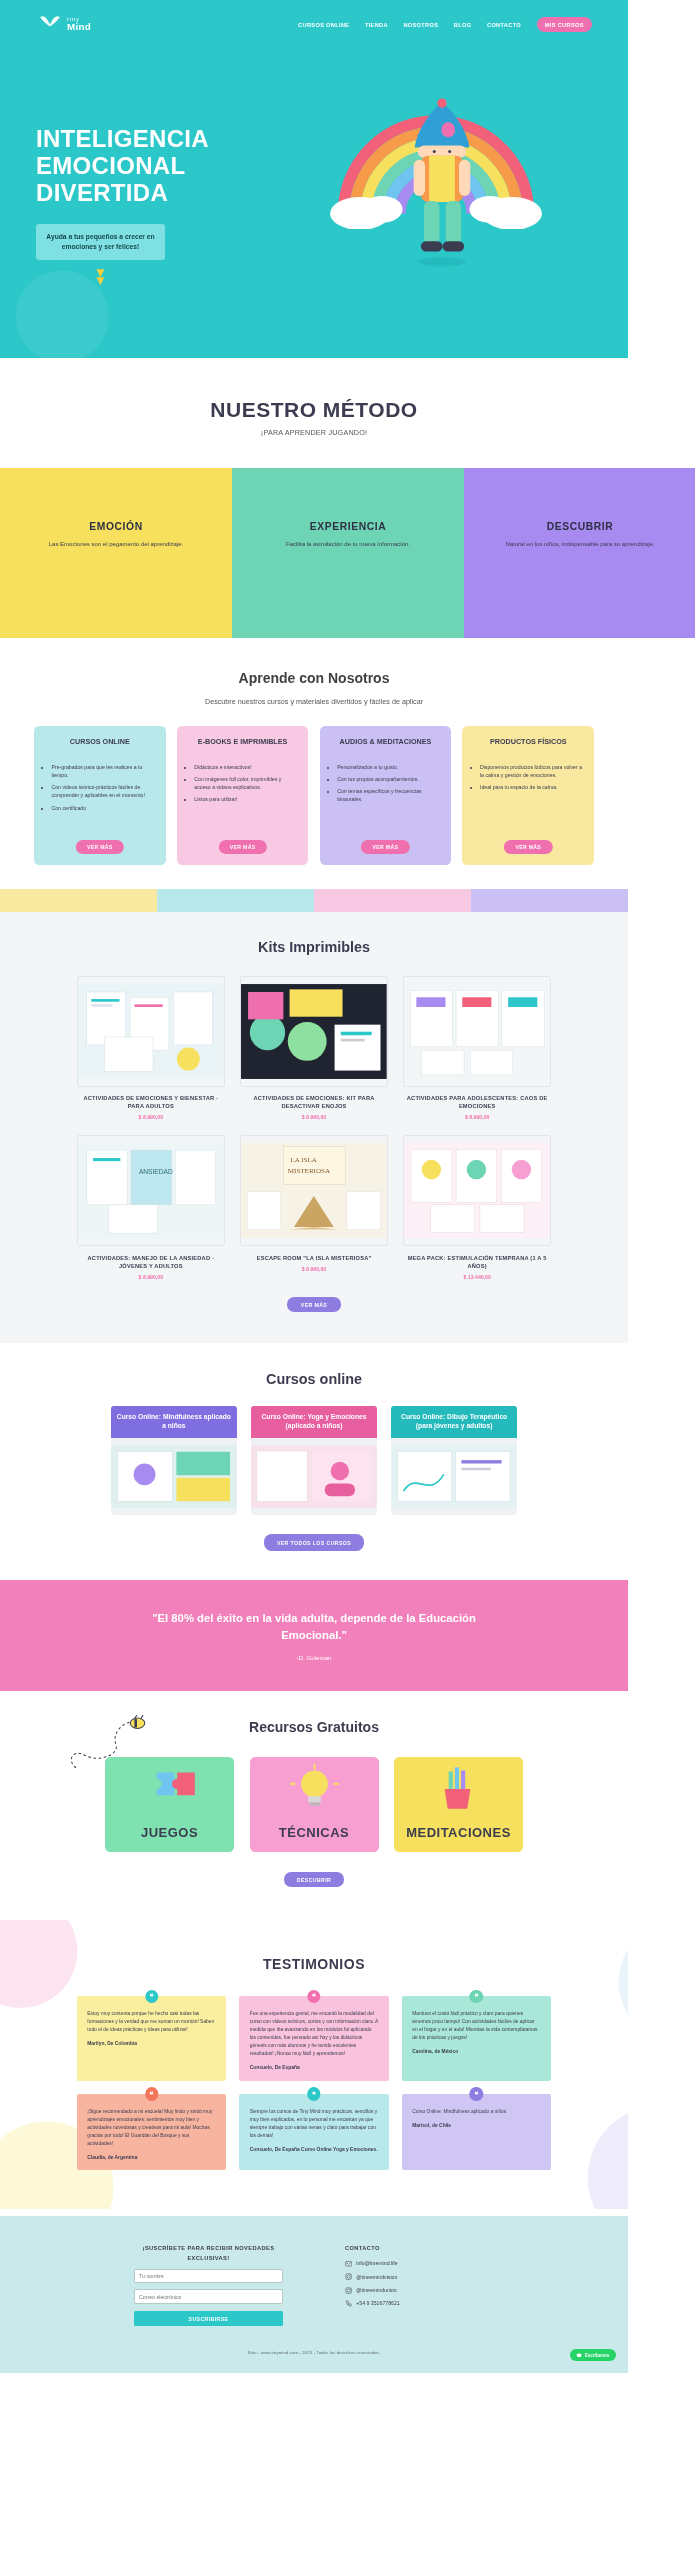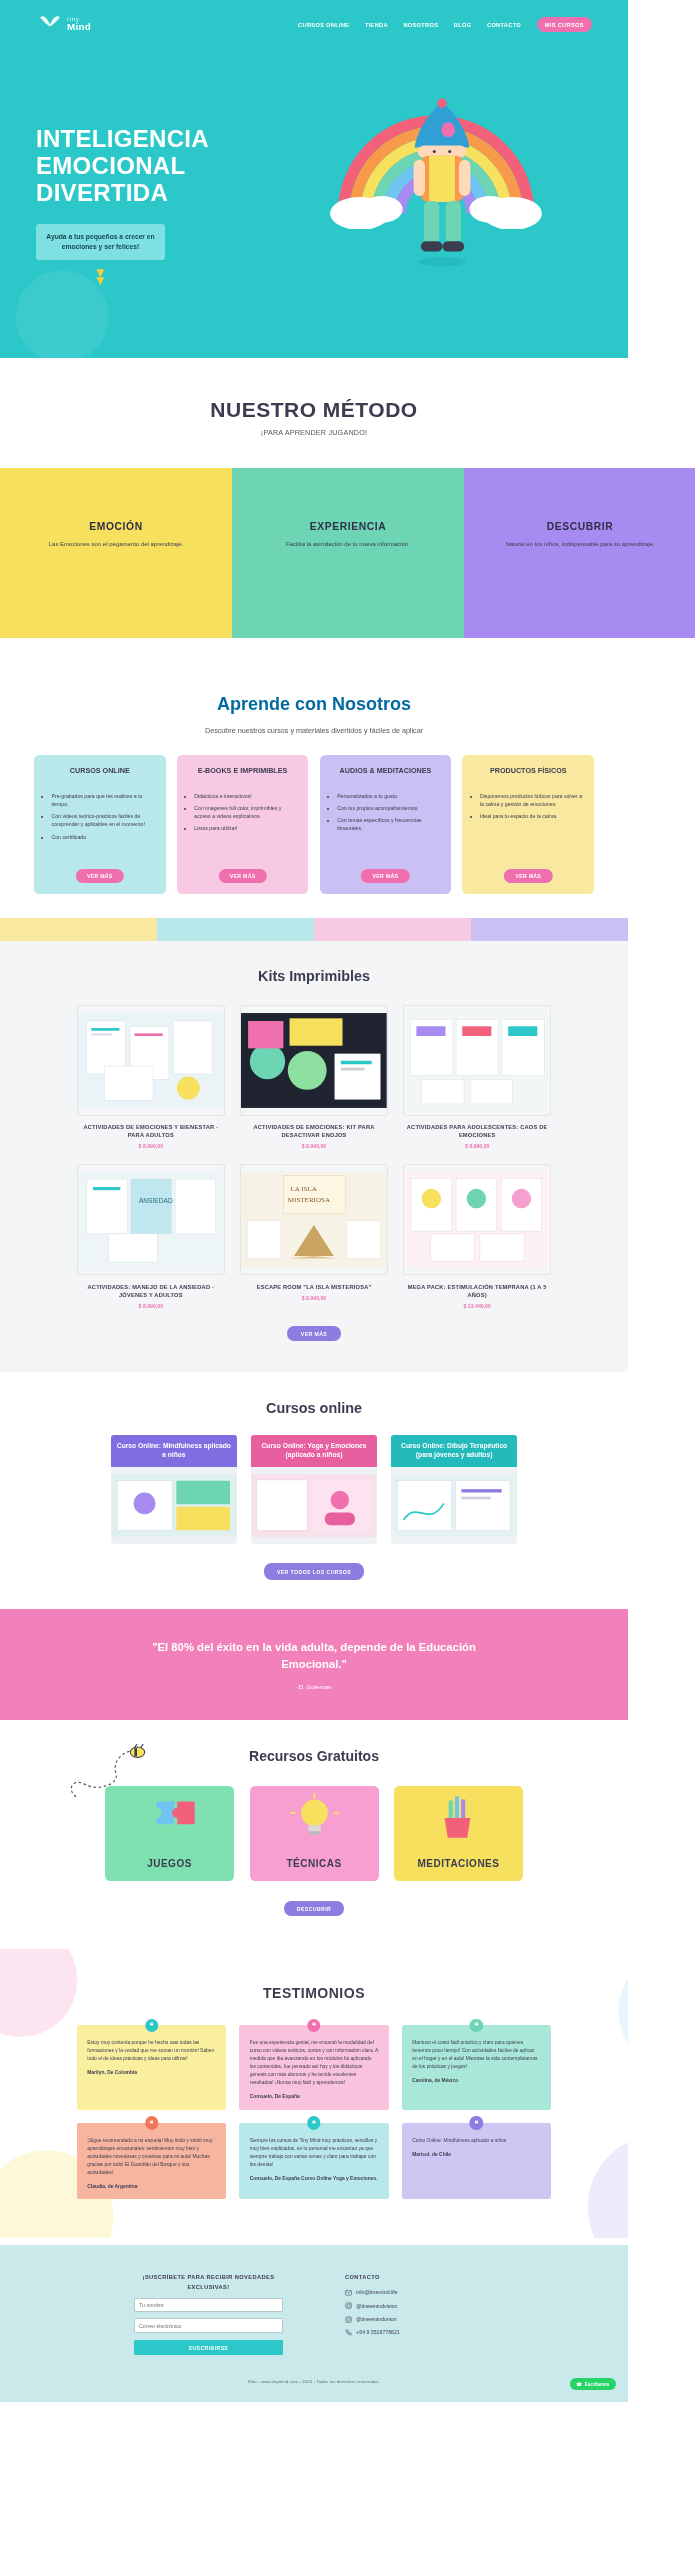--- a/index.html
+++ b/index.html
@@ -77,7 +77,7 @@
 
   
   .aprende { text-align: center; padding: 32px 0 24px; background: #fff; }
-  .aprende h2 { font-size: 18px; font-weight: bold; color: #0369a1; margin-top: 24px; }
+  .aprende h2 { font-size: 14px; font-weight: bold; color: #404040; }
   .aprende .lead { margin-top: 11.3px; font-size: 7.2px; color: #555; }
 
   .cards { display: flex; justify-content: center; gap: 11.3px; padding: 19.6px 34px 0; }

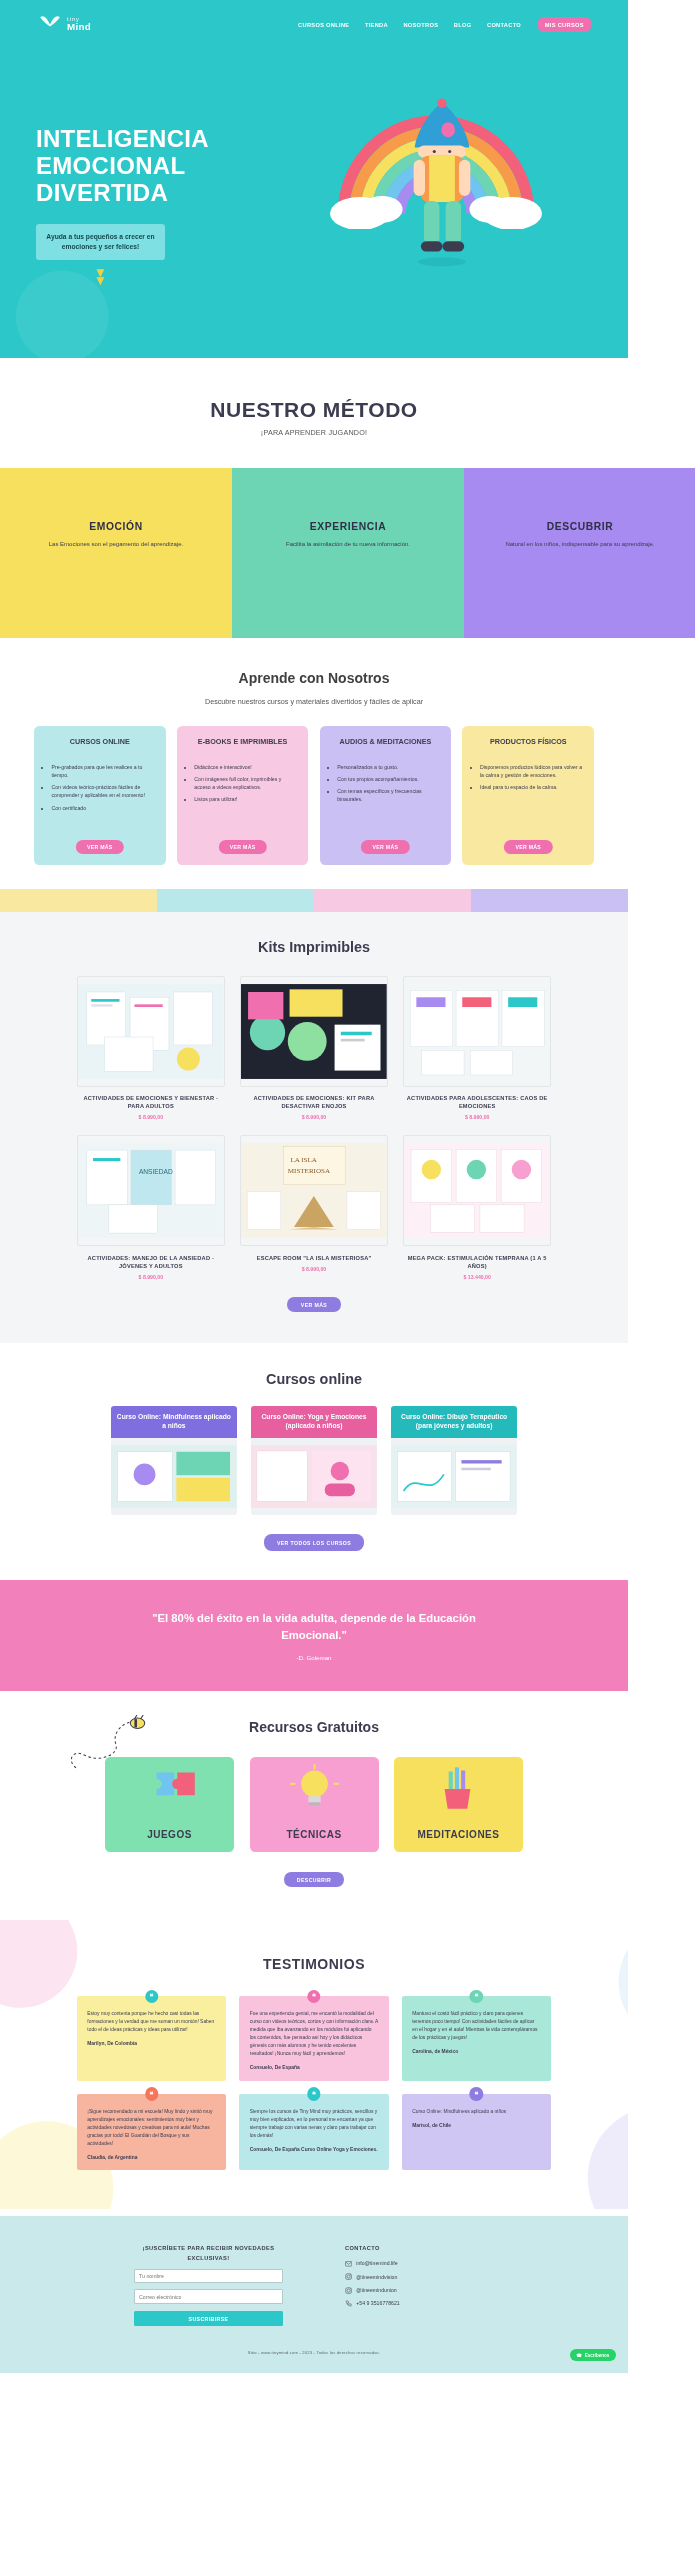--- a/index.html
+++ b/index.html
@@ -142,7 +142,7 @@
   .rbox { width: 129px; height: 95px; border-radius: 5.2px; position: relative; }
   .rbox .lab {
     position: absolute; bottom: 11.3px; left: 0; right: 0; text-align: center;
-    font-size: 10px; font-weight: bold; color: #3c3c50; letter-spacing: 0.5px;
+    font-size: 13px; font-weight: bold; color: #3c3c50; letter-spacing: 0.5px;
   }
   .r1 { background: #7fe0b0; }
   .r2 { background: #f79fd0; }

